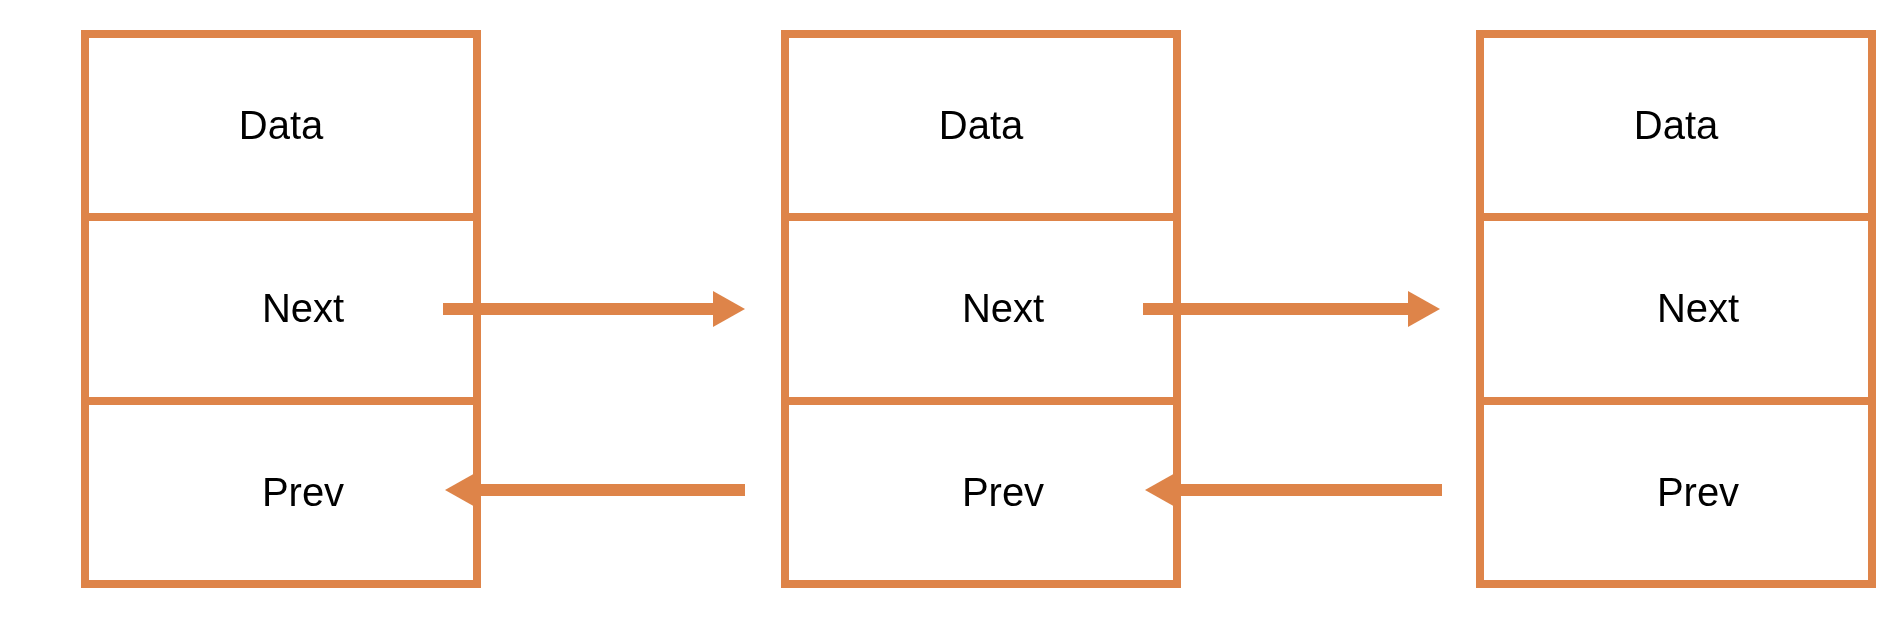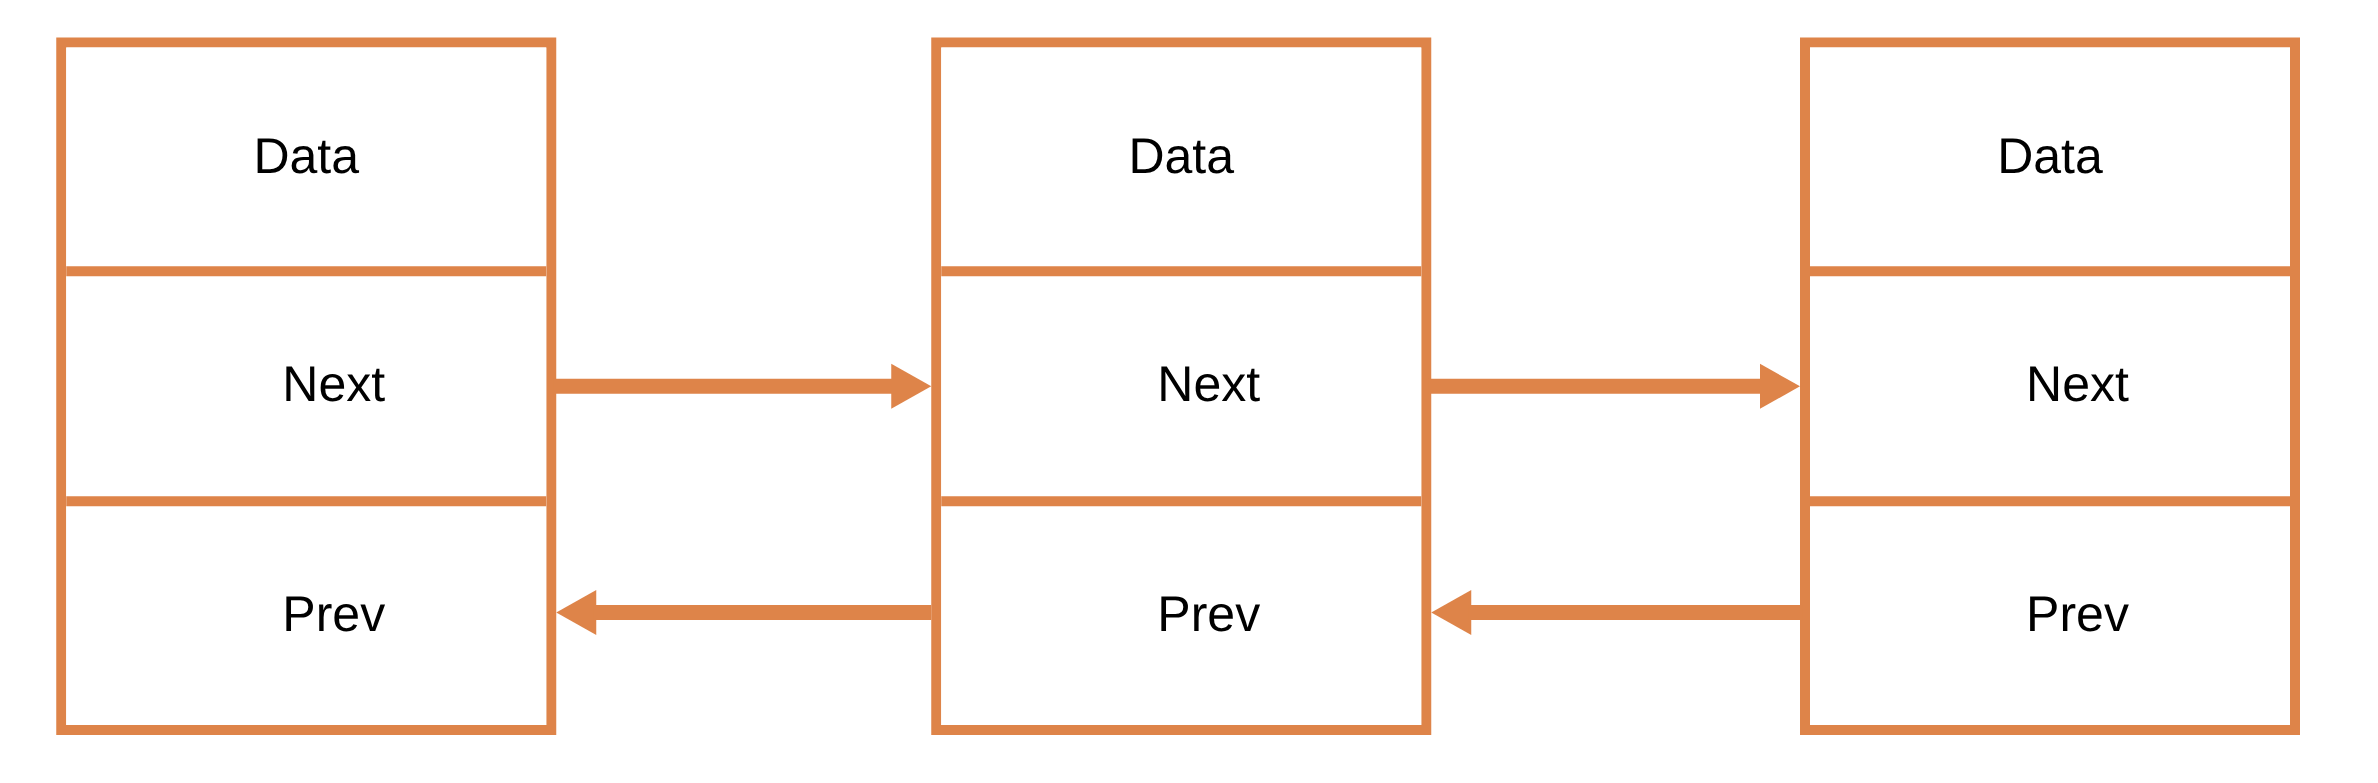--- a/index.html
+++ b/index.html
@@ -31,6 +31,7 @@
     background: var(--bg);
     display: flex;
     flex-direction: column;
+    margin-left: 36px;
   }
   .node-1 { left: 45px; }
   .node-2 { left: 745px; }

